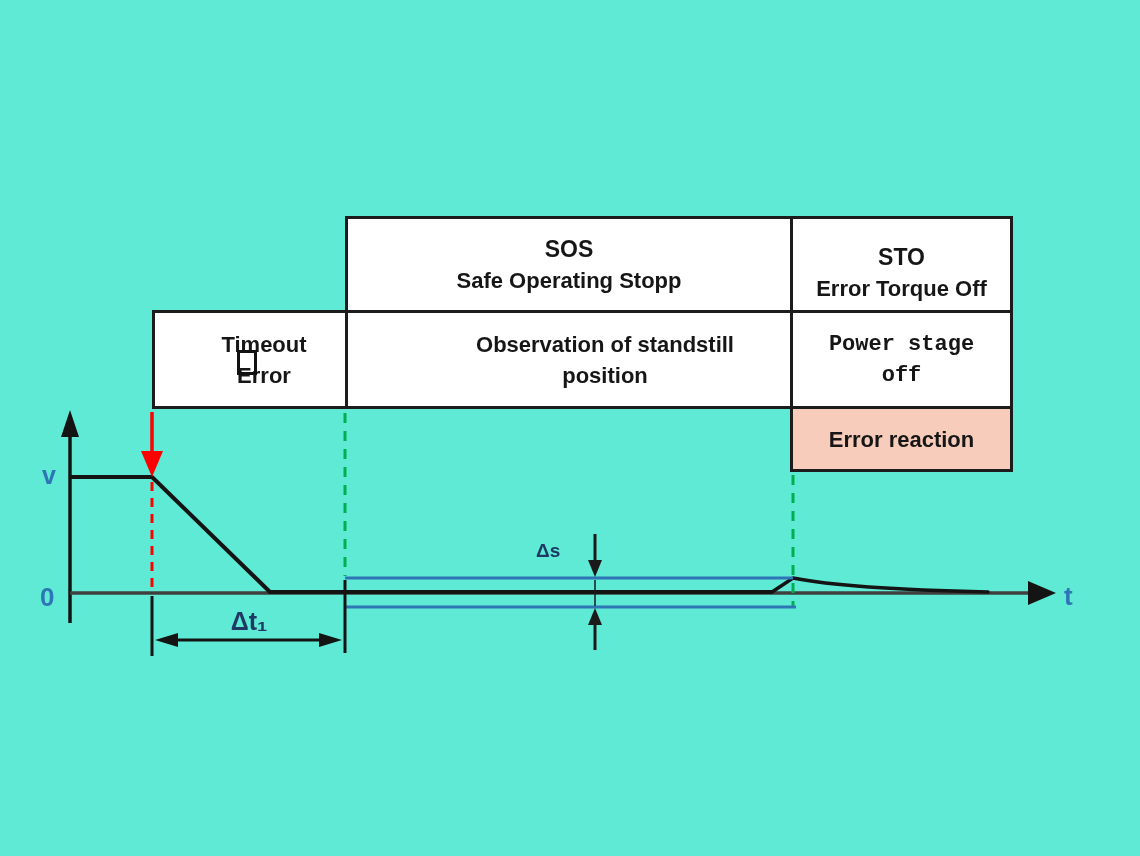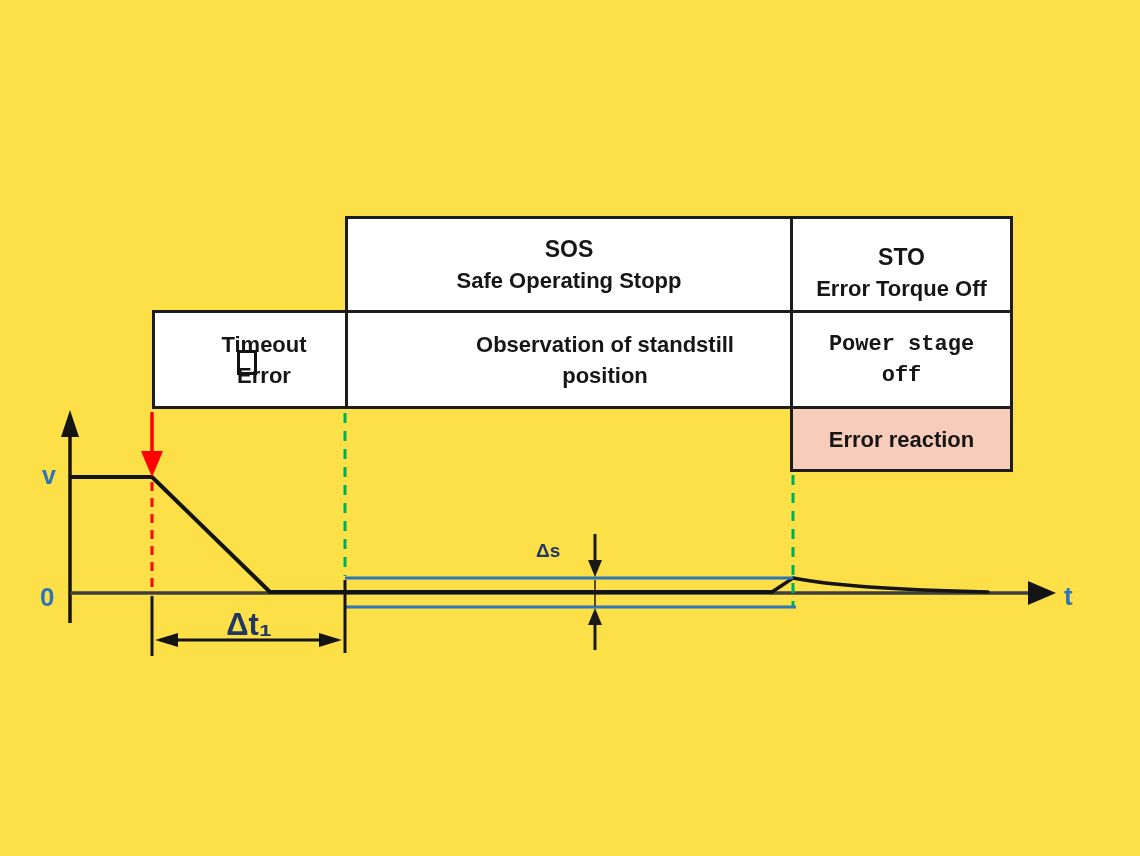--- a/index.html
+++ b/index.html
@@ -4,7 +4,7 @@
 <style>
   html,body{margin:0;padding:0;background:#ffffff;}
   .stage{
-    position:relative;width:1140px;height:856px;background:#fde047;overflow:hidden;
+    position:relative;width:1140px;height:856px;background:#5eead4;overflow:hidden;
     font-family:"Liberation Sans","DejaVu Sans",sans-serif;
   }
   

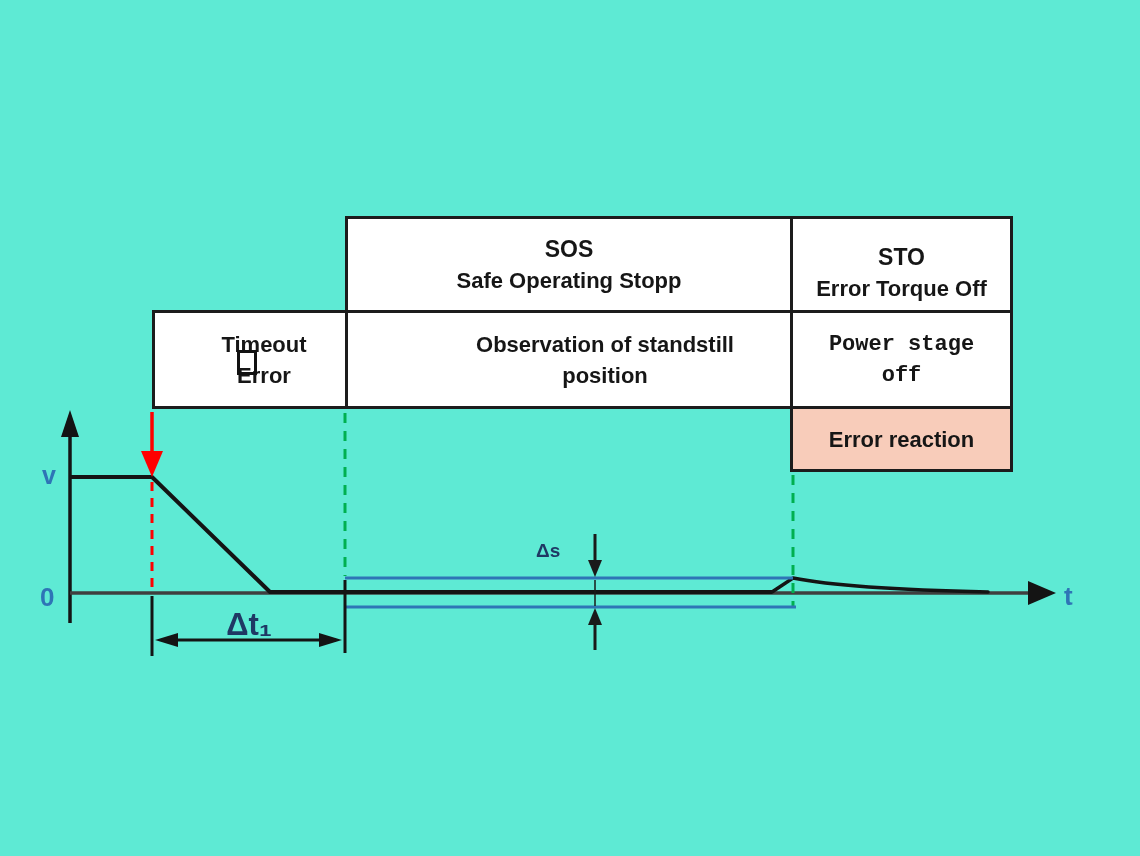--- a/index.html
+++ b/index.html
@@ -37,7 +37,7 @@
   .lbl-0 {left:40px;top:582px;font-size:26px;}
   .lbl-t {left:1064px;top:581px;font-size:26px;}
   .lbl-ds{left:536px;top:540px;font-size:19px;}
-  .lbl-dt{left:204px;top:607px;width:90px;text-align:center;font-size:31px;}
+  .lbl-dt{left:204px;top:607px;width:90px;text-align:center;font-size:25px;}
 </style>
 </head>
 <body>

